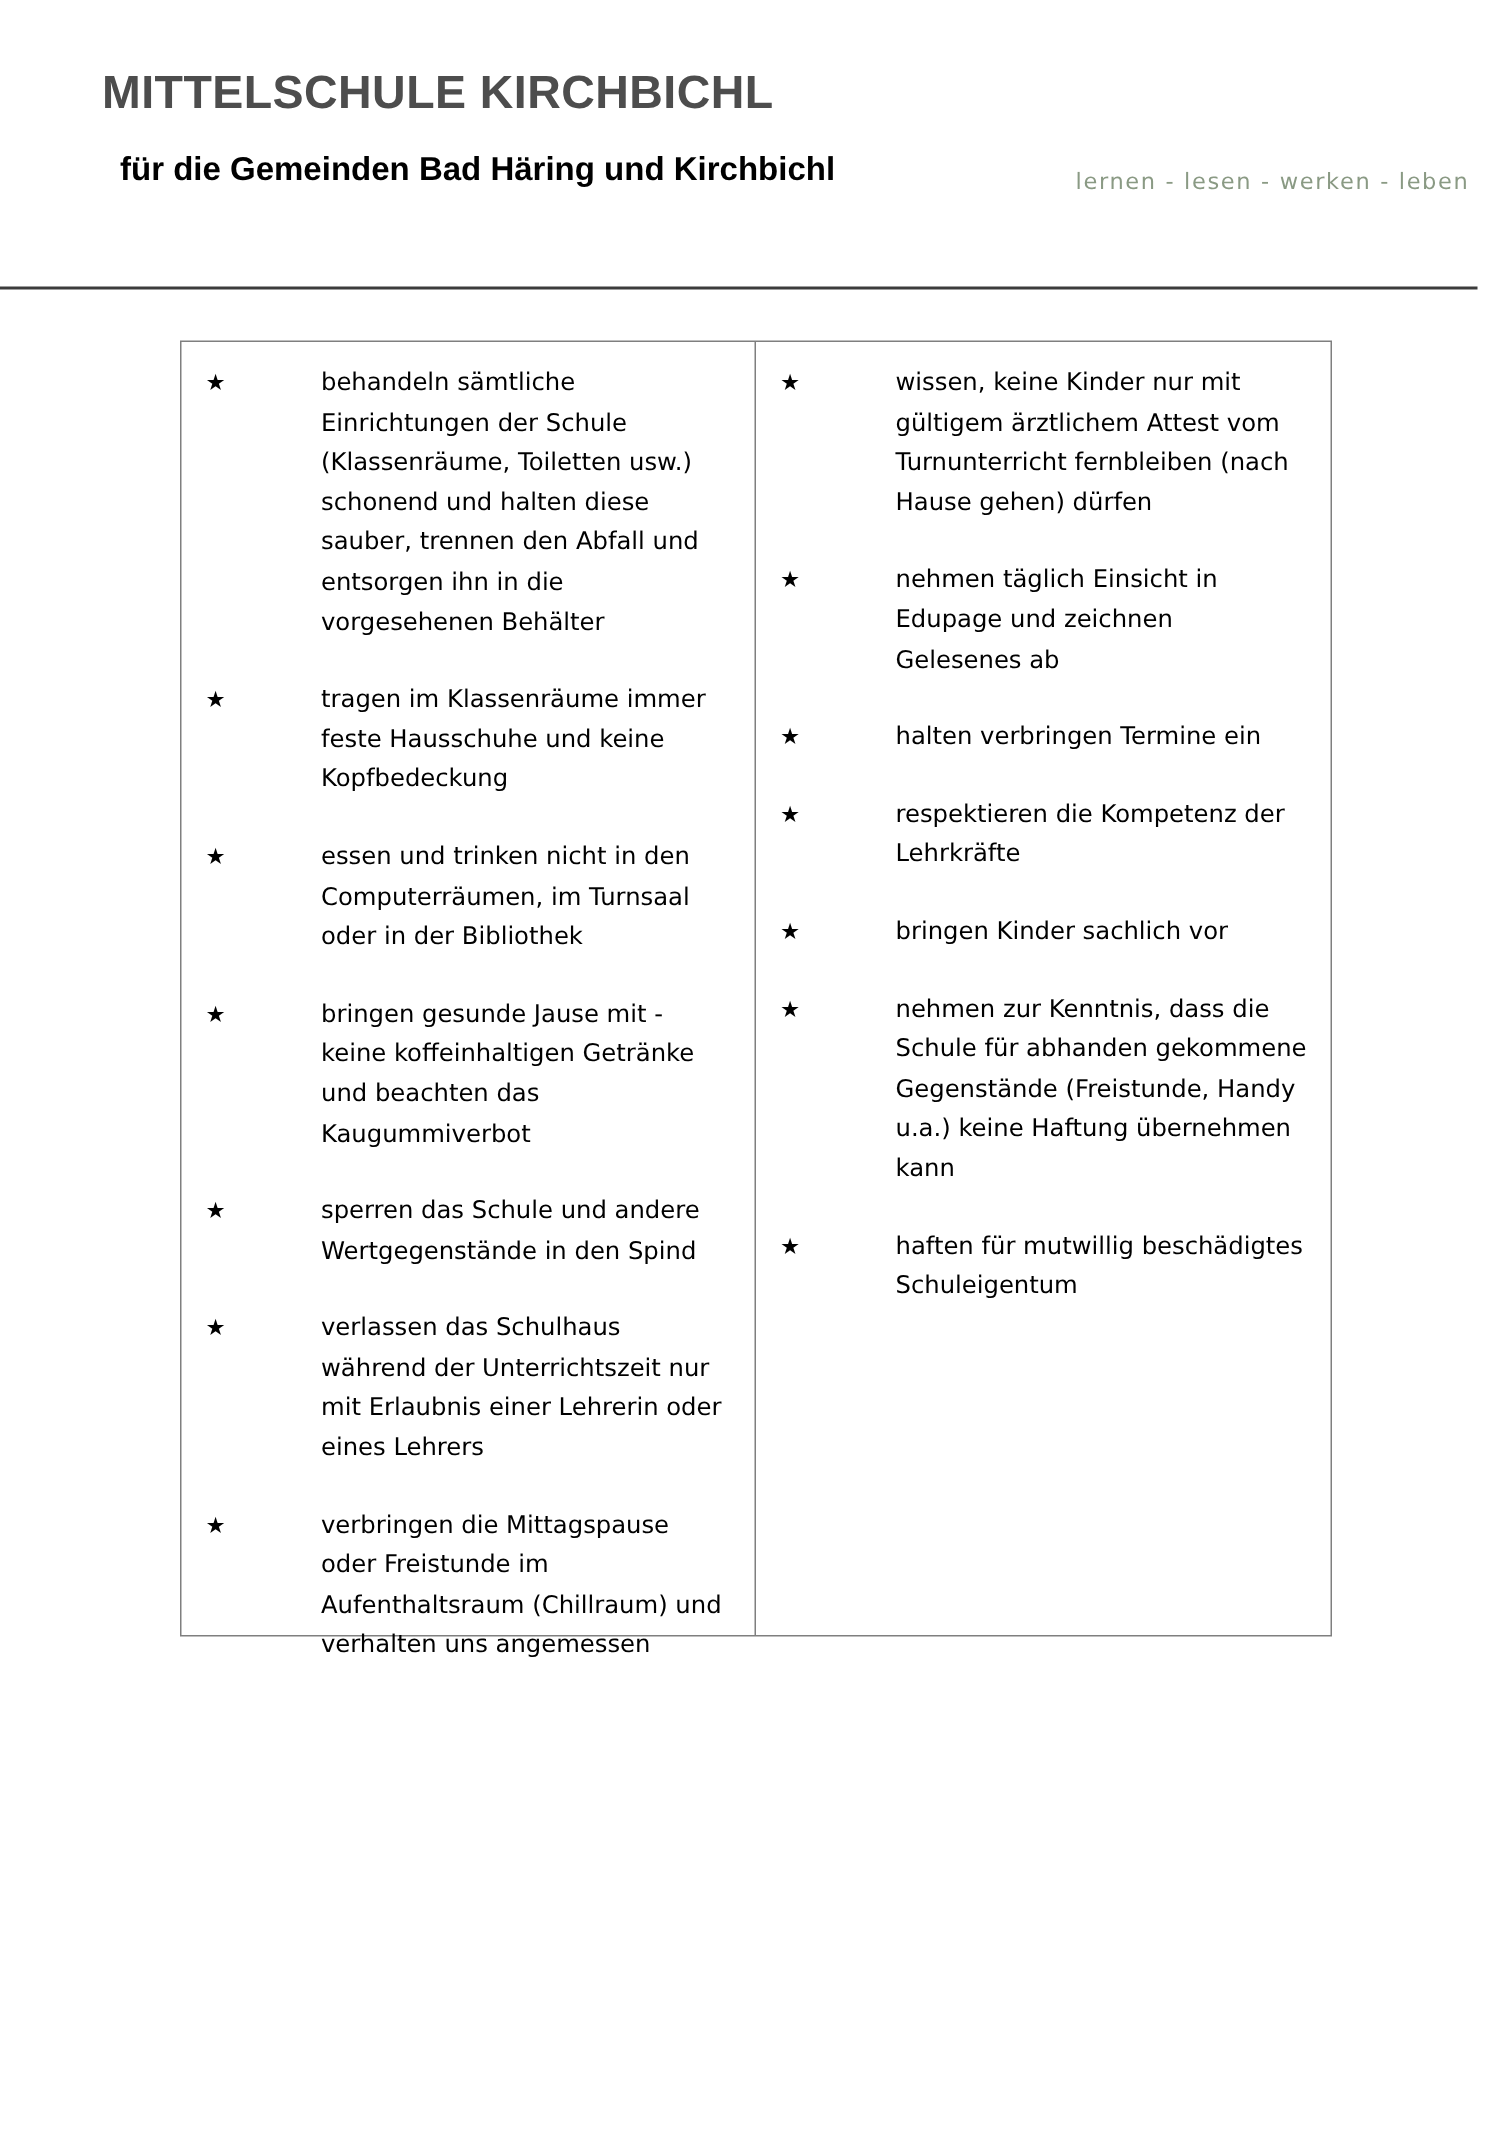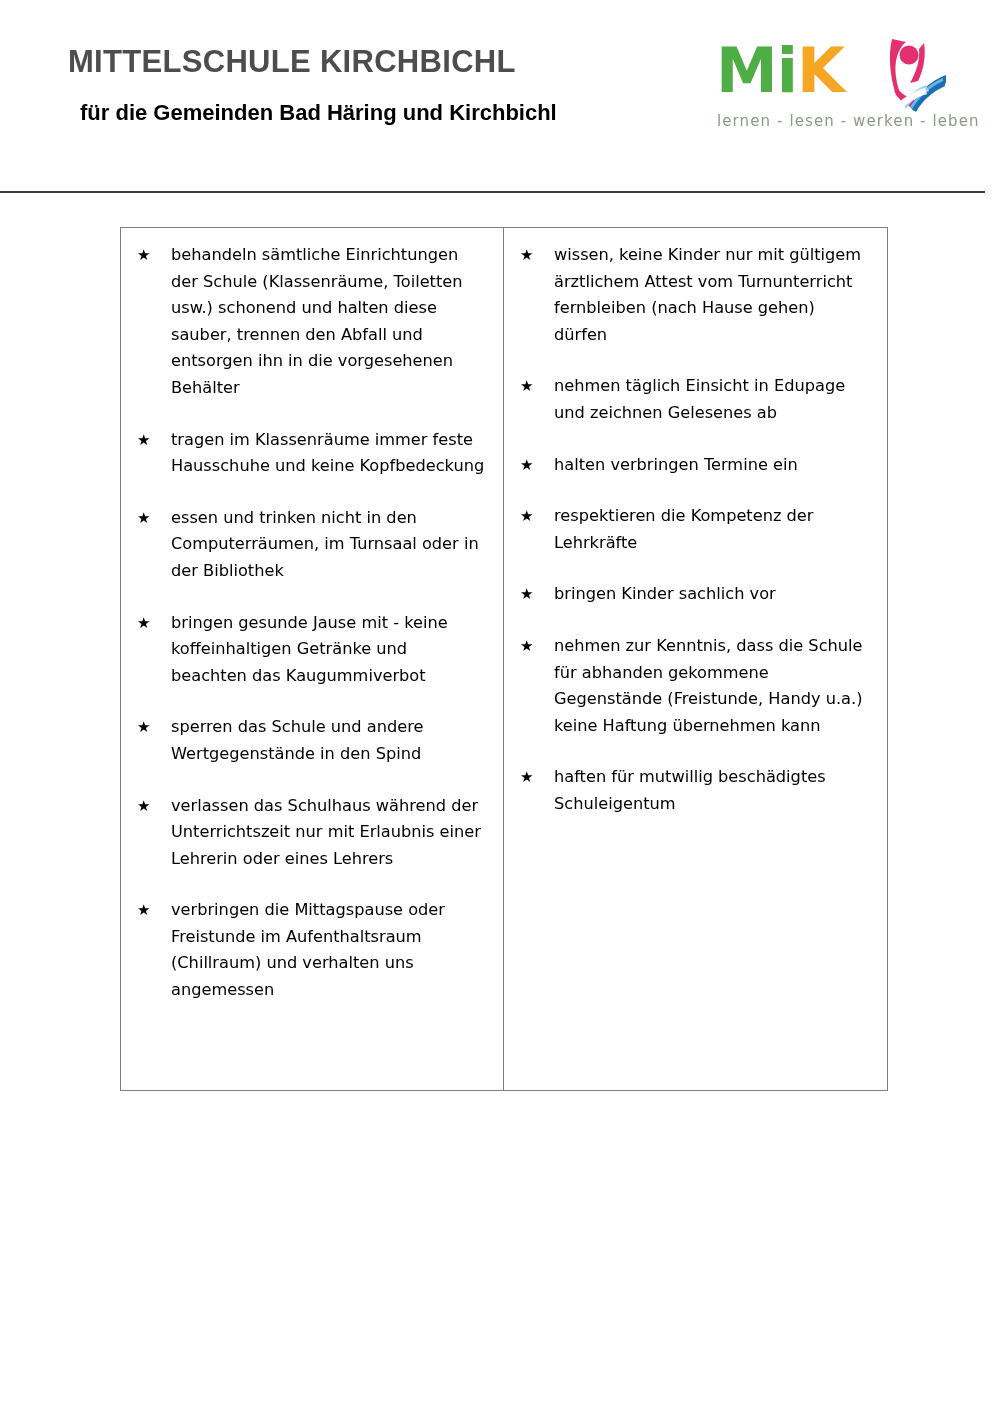--- a/index.html
+++ b/index.html
@@ -173,24 +173,6 @@
   </div>
 
   <div class="logo">
-    <div class="logo-mark">
-      <div class="logo-wordmark">
-        <span class="ltr-m">M</span><span class="ltr-i">i</span><span class="ltr-k">K</span>
-      </div>
-      <svg class="logo-figure" viewBox="0 0 78 80">
-
-        <circle cx="37" cy="22" r="9.5" fill="#e3306e"></circle>
-        <path d="M20 6 C16 22 18 44 24 62 L33 72 C25 56 22 40 24 28 C26 18 30 12 34 9 Z" fill="#e3306e"></path>
-        <path d="M52 10 C54 22 52 36 46 48 L38 50 C45 38 48 26 47 16 Z" fill="#e3306e"></path>
-        <path d="M22 58 C28 66 34 72 42 76 L46 68 C38 66 31 62 26 56 Z" fill="#e3306e"></path>
-
-        <path d="M38 74 C46 60 58 48 74 42 L74 50 C60 56 49 66 42 78 Z" fill="#1b6fb5"></path>
-        <path d="M38 74 C46 61 57 51 71 45 L71 51 C58 57 48 66 42 77 Z" fill="#6fb7e3"></path>
-        <path d="M40 76 C48 63 59 53 73 47 L73 53 C60 59 50 68 44 79 Z" fill="#1b6fb5"></path>
-        <path d="M30 70 C36 62 44 56 54 52 L57 58 C47 62 39 68 34 76 Z" fill="#9fd3ef"></path>
-        <path d="M24 72 C32 64 42 58 53 55 L55 61 C44 64 35 70 29 77 Z" fill="#ffffff"></path>
-      </svg>
-    </div>
     <div class="logo-tagline">lernen - lesen - werken - leben</div>
   </div>
 

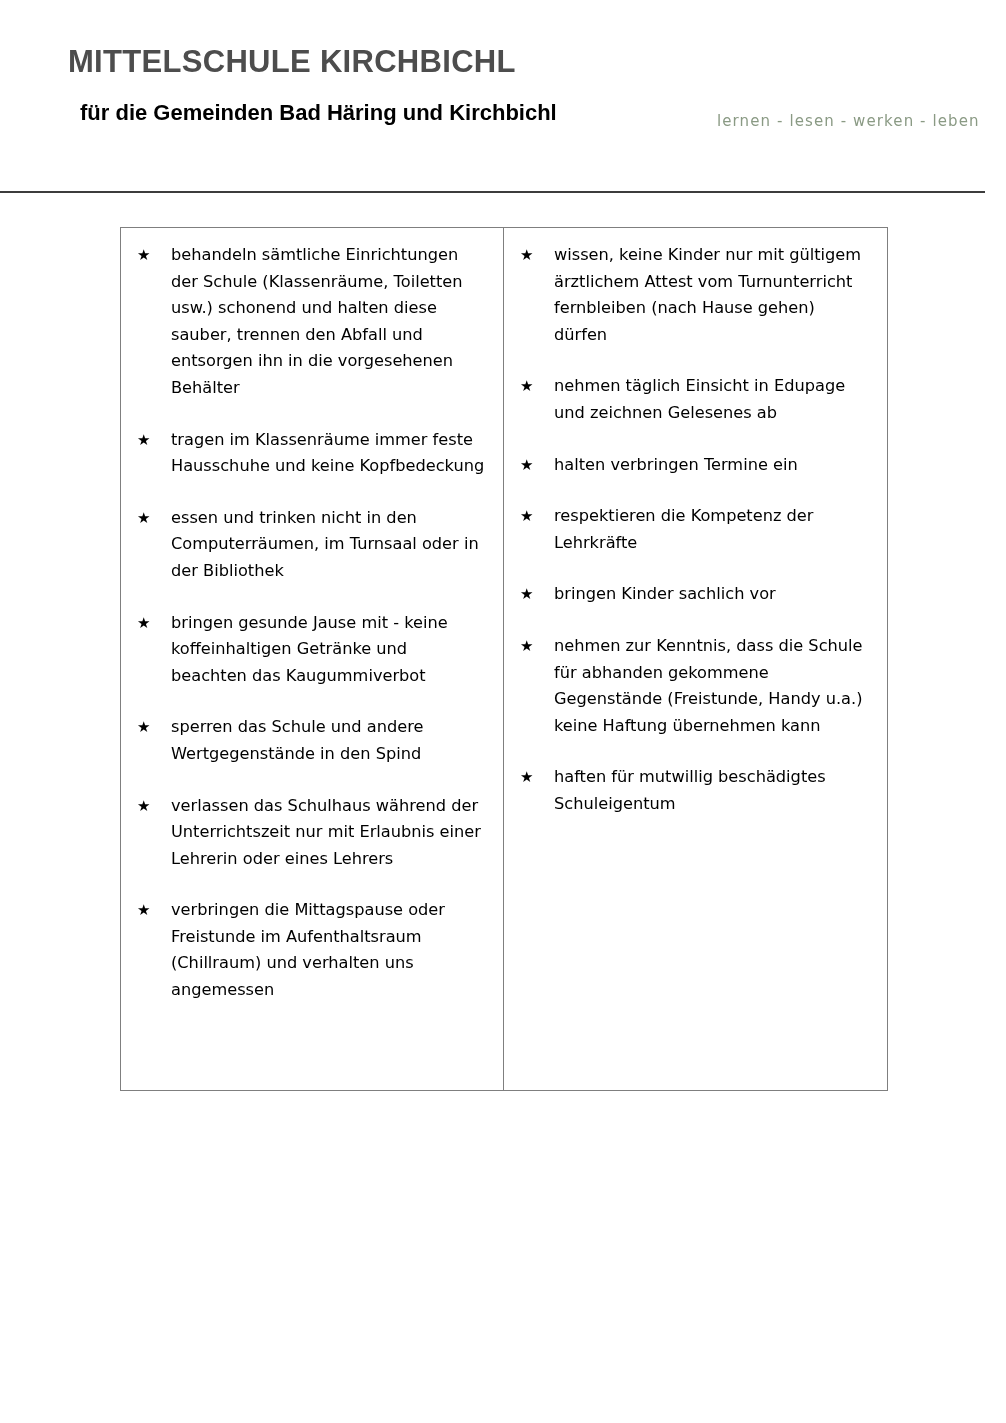--- a/index.html
+++ b/index.html
@@ -160,6 +160,7 @@
   }
   .rule-text {
     display: block;
+    margin-left: 43px;
   }
 </style>
 </head>

